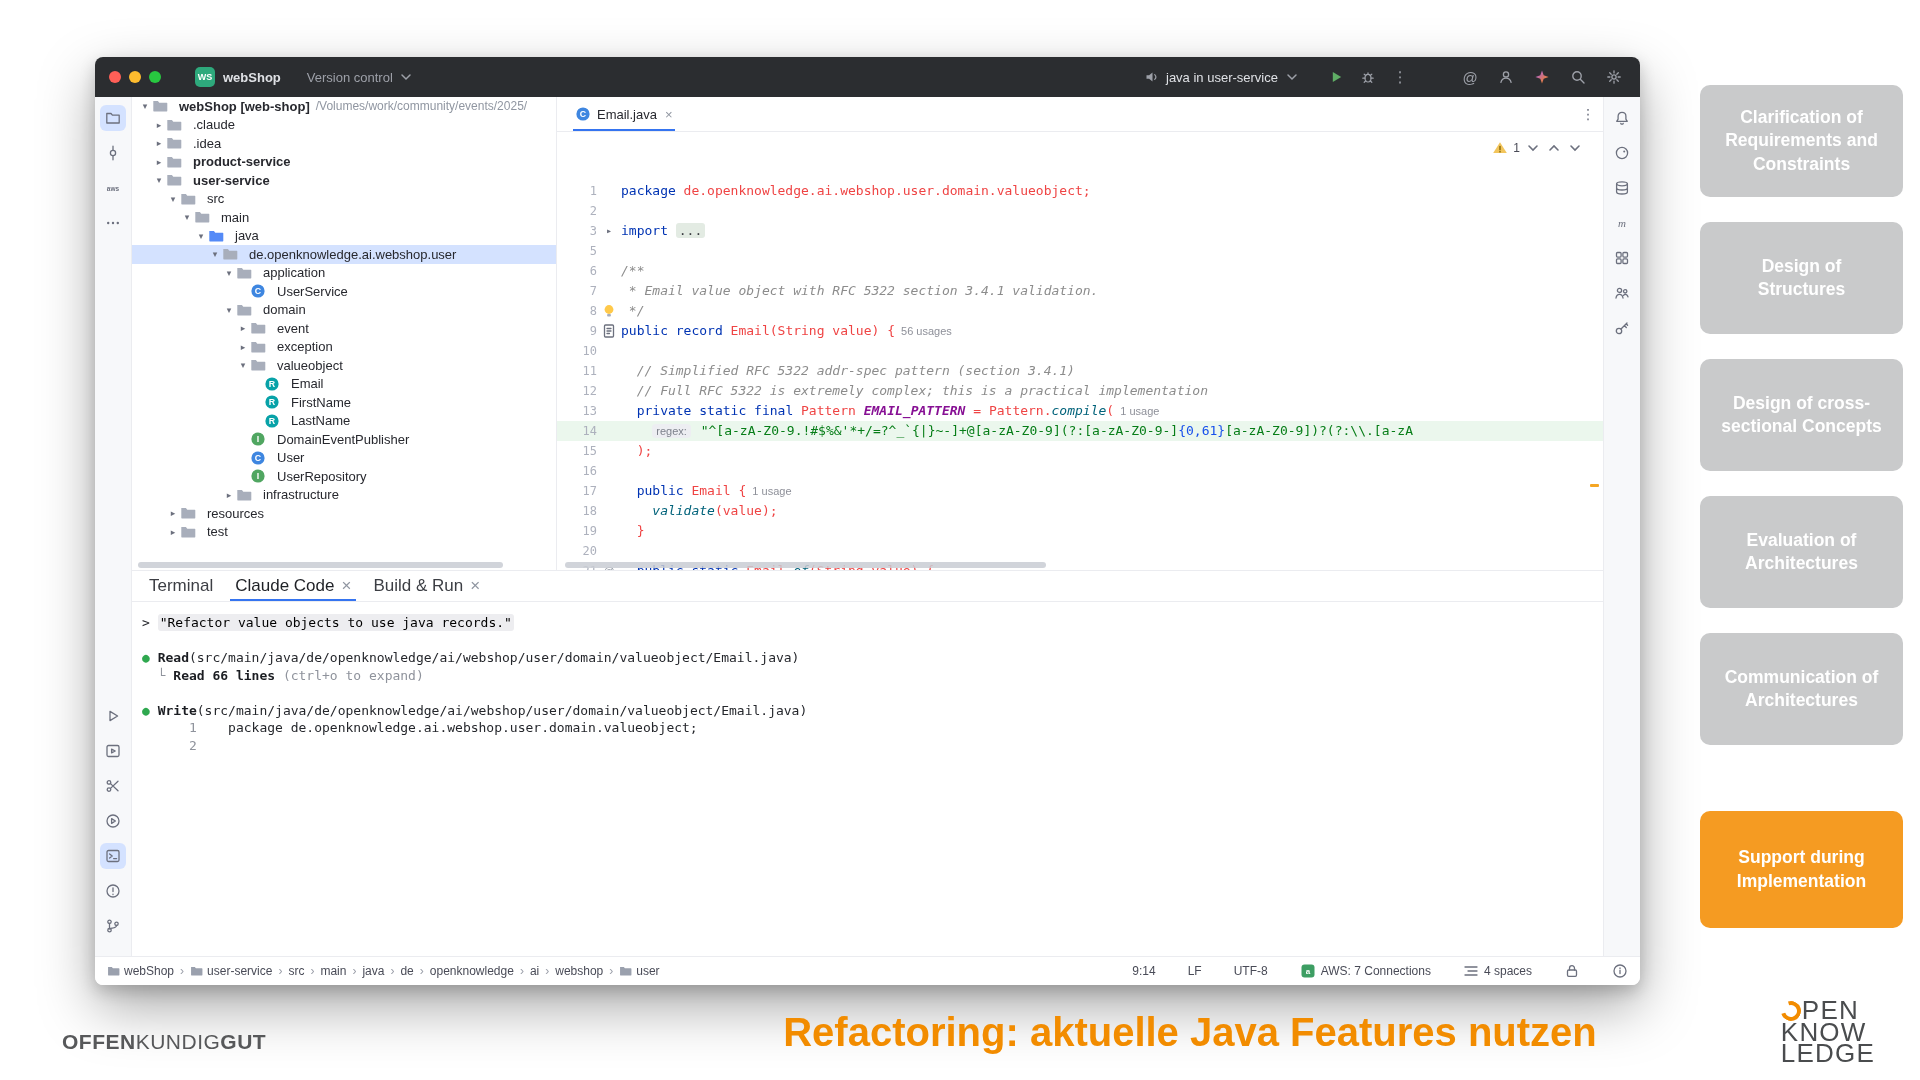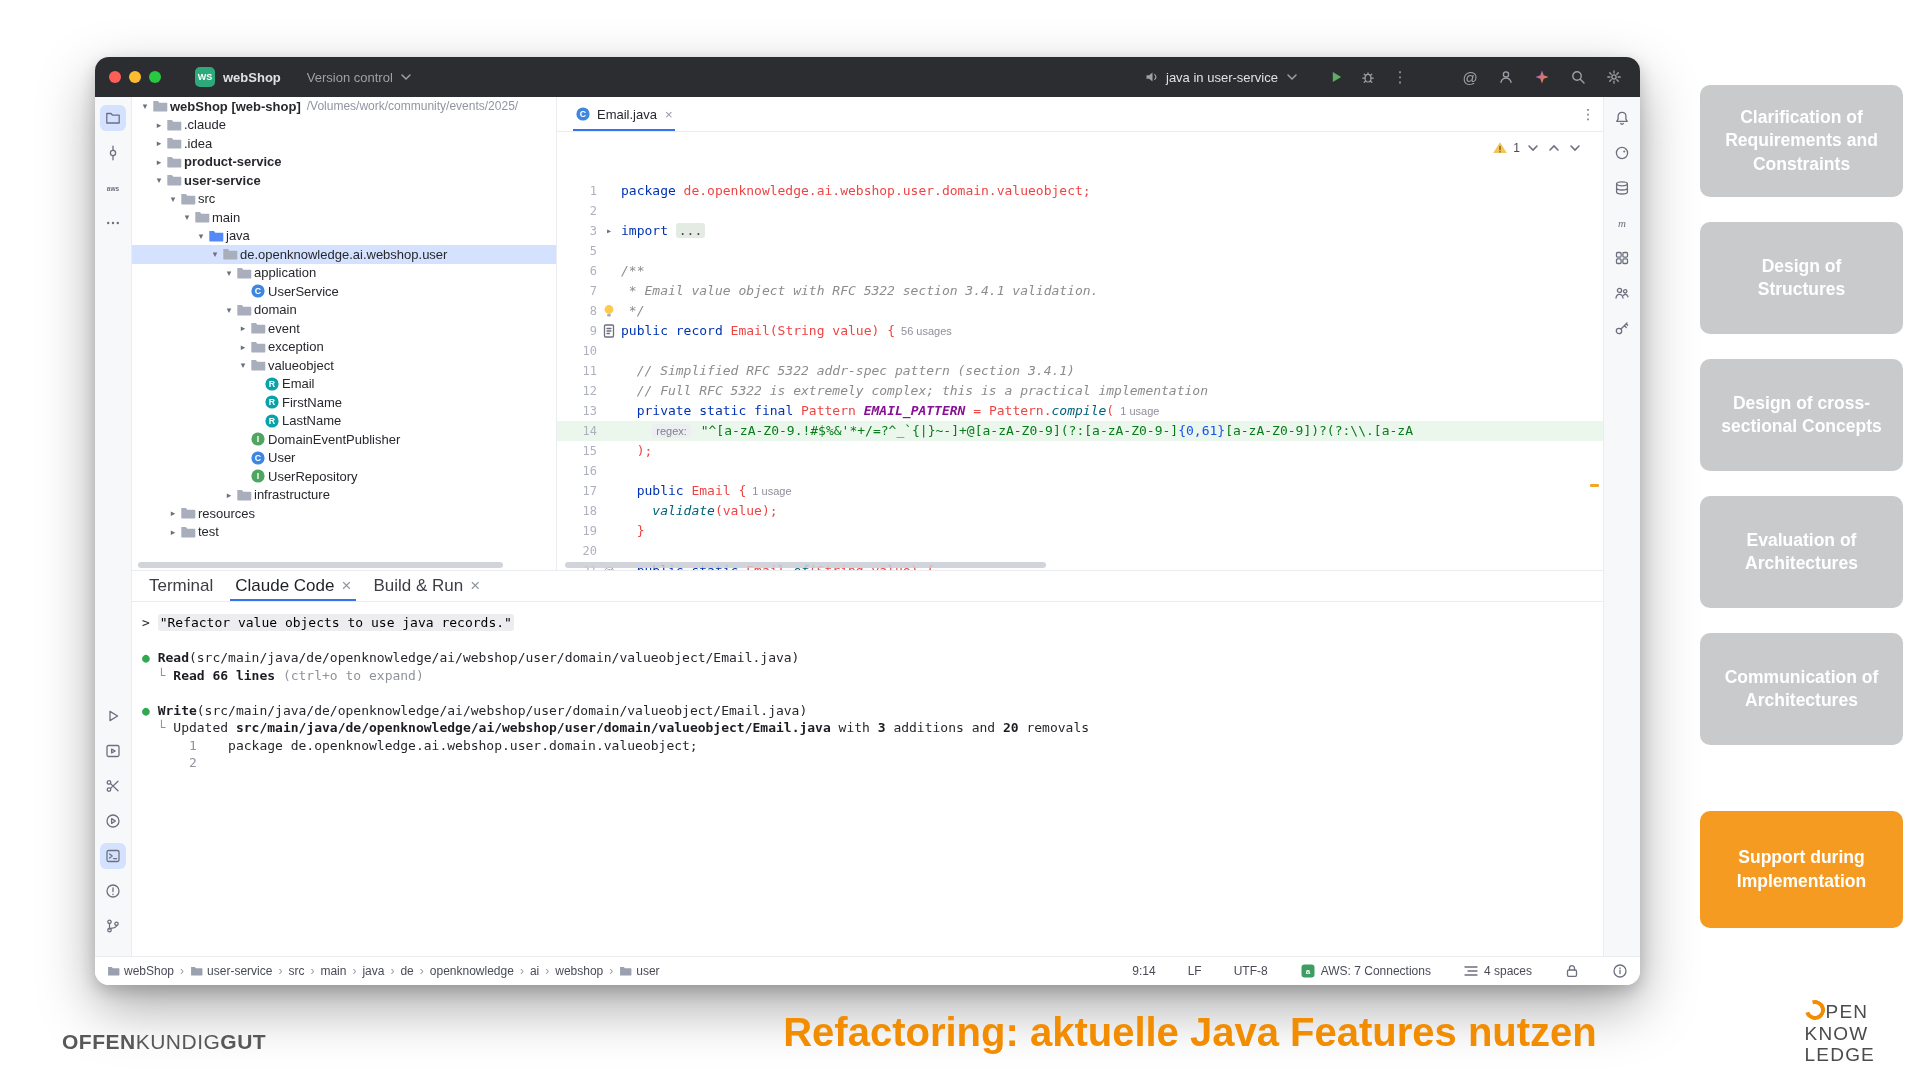--- a/index.html
+++ b/index.html
@@ -6,7 +6,7 @@
   body{width:1920px;height:1080px;background:#ffffff;font-family:"Liberation Sans",sans-serif;position:relative;overflow:hidden;}
 
   
-  .ide{position:absolute;left:95px;top:57px;width:1545px;height:928px;border-radius:14px;background:#fff;
+  .ide{position:absolute;left:95px;top:57px;width:1545px;height:928px;border-radius:8px;background:#fff;
        box-shadow:0 22px 55px rgba(0,0,0,.34),0 6px 16px rgba(0,0,0,.18);display:flex;flex-direction:column;overflow:hidden;}
 
   .titlebar{height:40px;flex:0 0 40px;background:#2b2d30;display:flex;align-items:center;padding:0 14px;color:#dfe1e5;font-size:13px;}

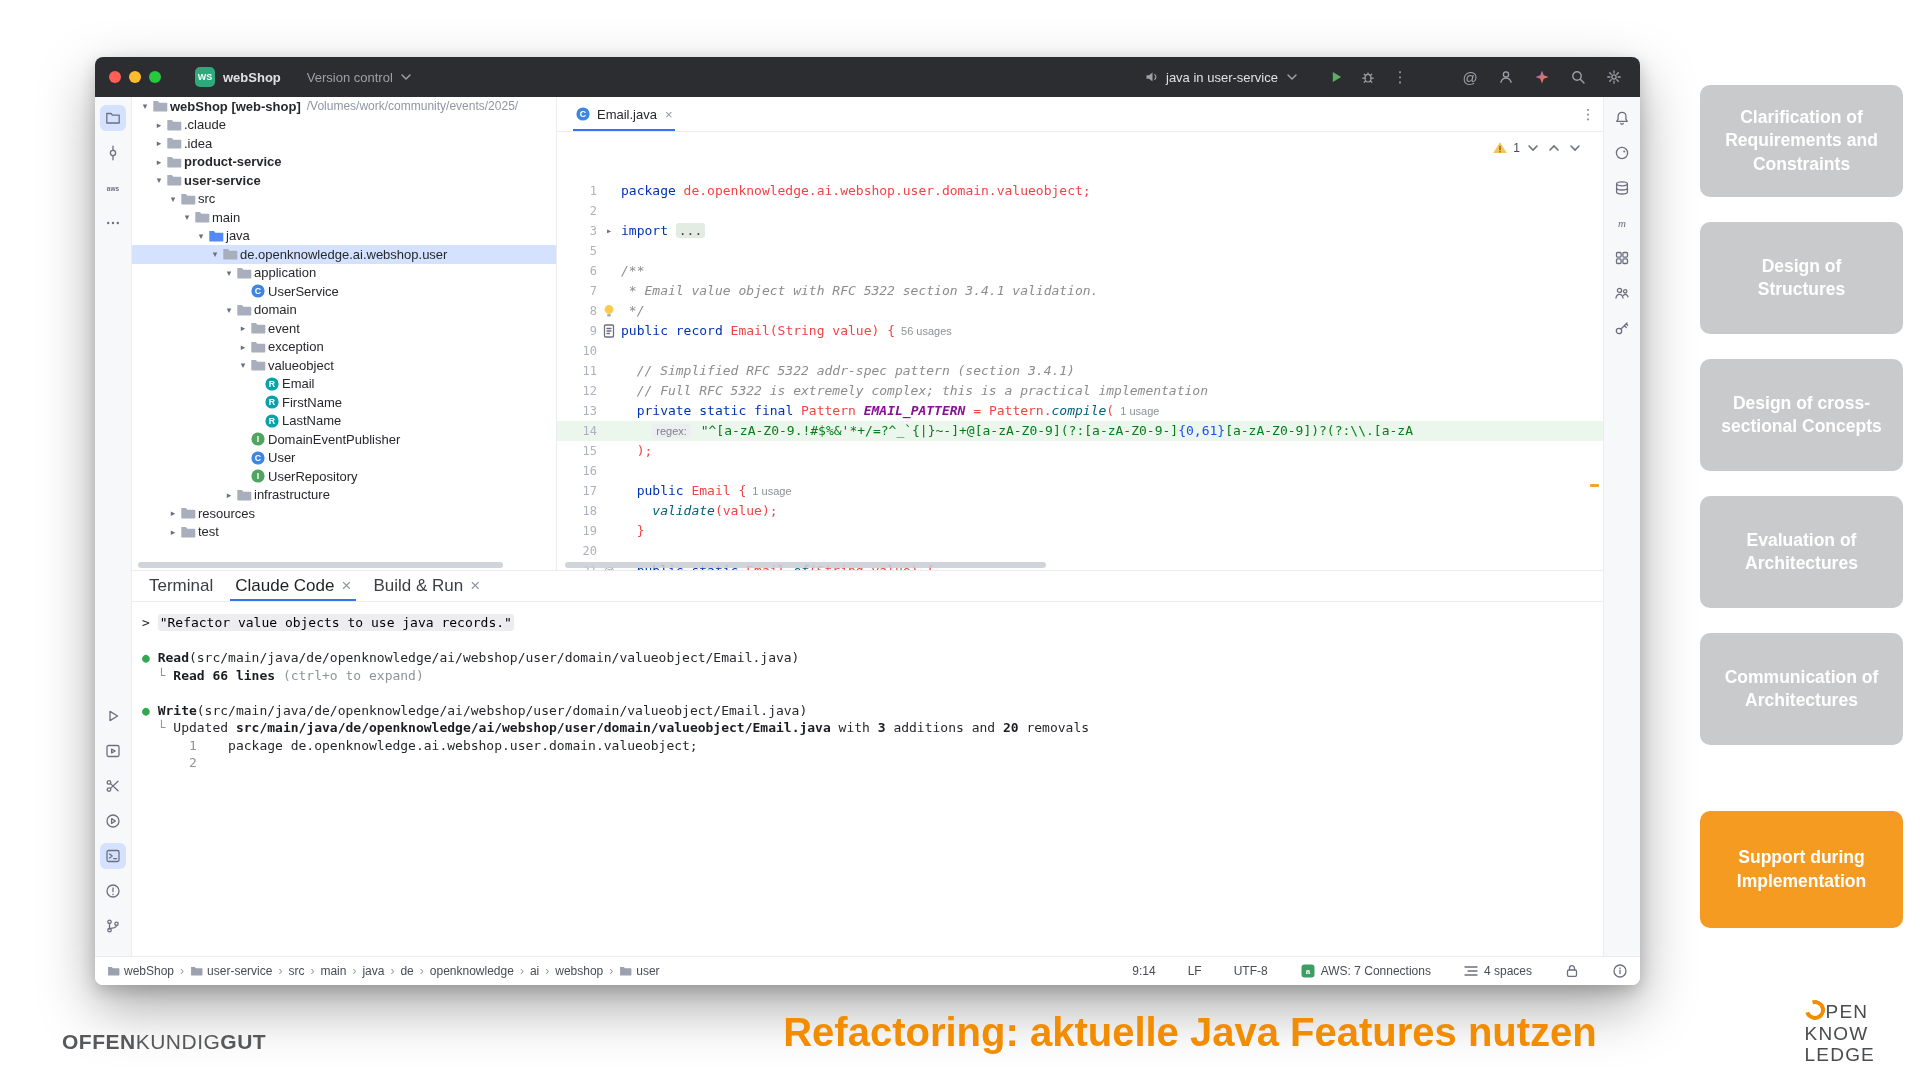--- a/index.html
+++ b/index.html
@@ -44,7 +44,7 @@
   .trow.sel{background:#d4e2ff;}
   .chev{width:14px;flex:0 0 14px;text-align:center;color:#6c707e;font-size:9px;}
   .ticon{width:17px;flex:0 0 17px;display:flex;align-items:center;}
-  .tlabel{margin-left:1px;}
+  .tlabel{margin-left:10px;}
   .tlabel.b{font-weight:bold;}
   .tsub{color:#9096a1;font-size:12px;margin-left:6px;}
   .hscroll{position:absolute;bottom:2px;height:6px;border-radius:3px;background:#c9ccd3;opacity:.85;}

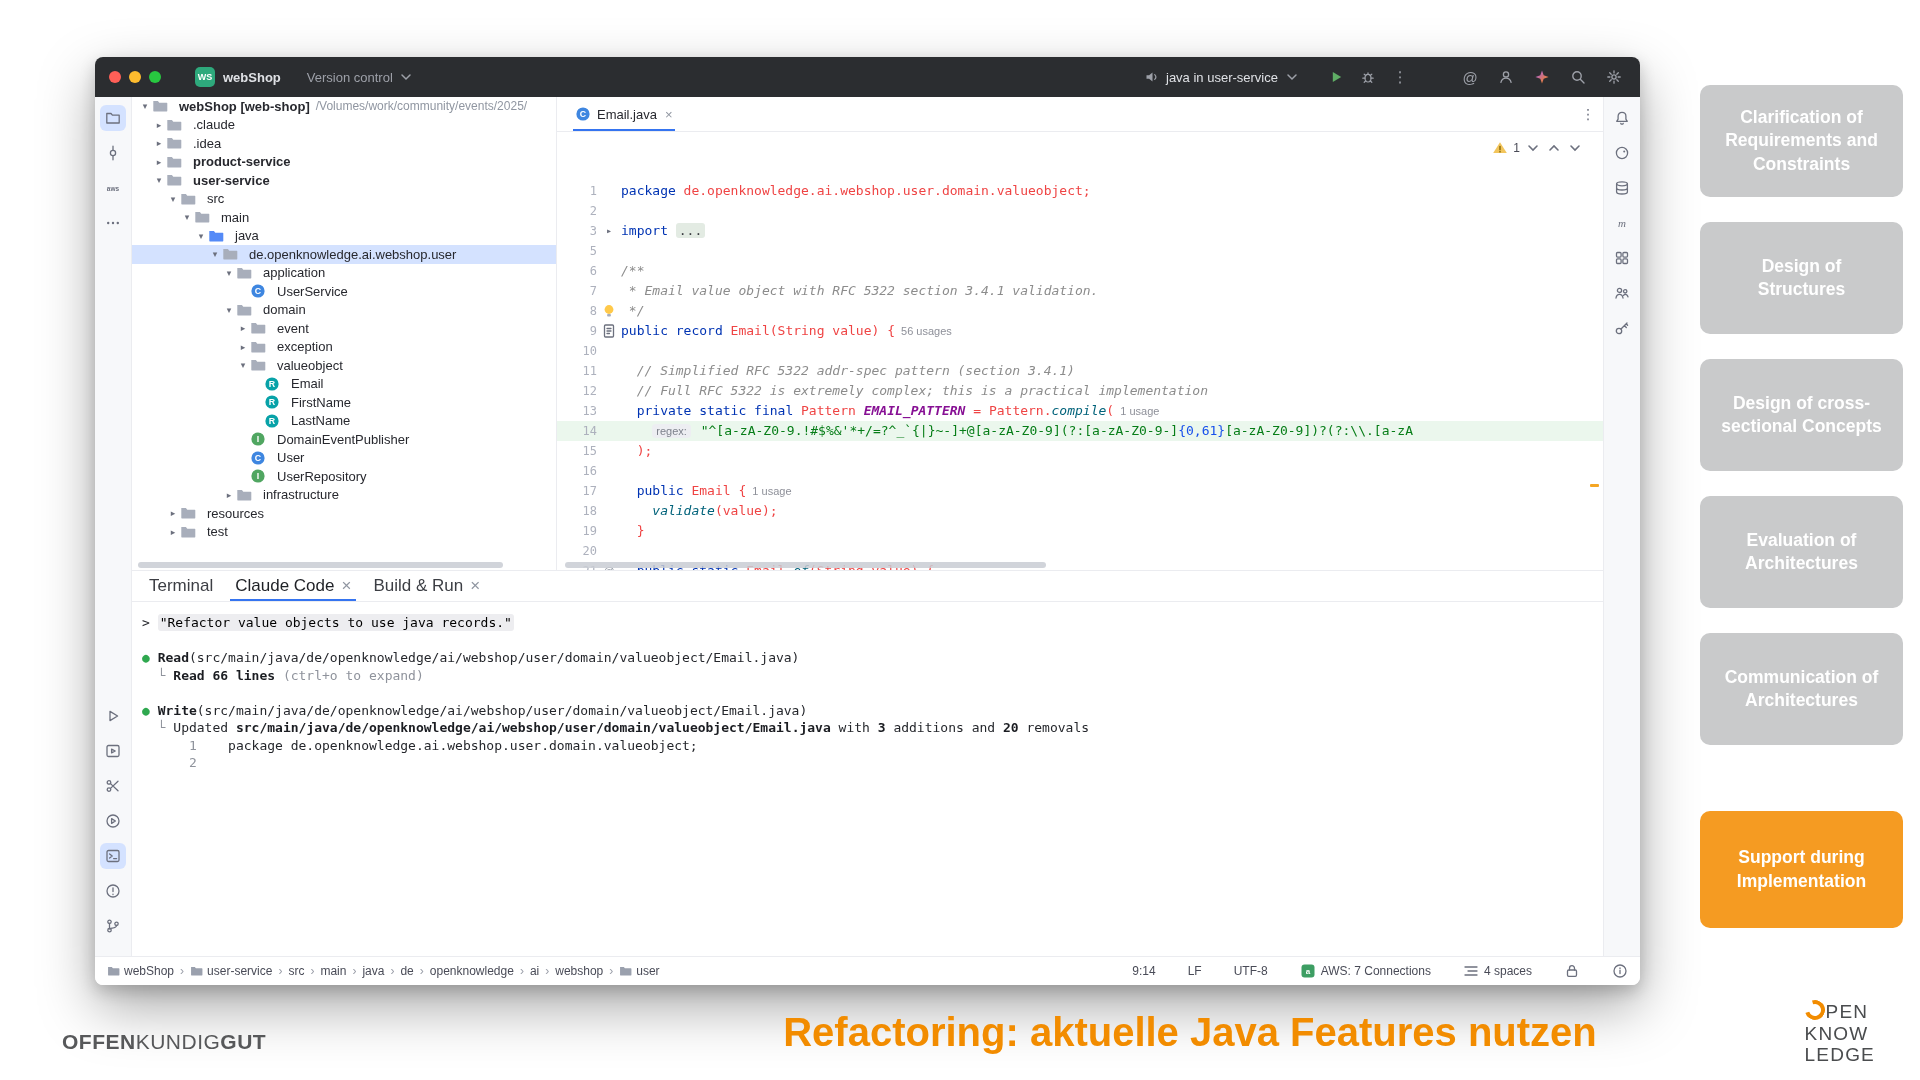--- a/index.html
+++ b/index.html
@@ -562,7 +562,6 @@
               <div class="tline"><span class="tdim">  └ </span><span class="tb">Read 66 lines</span><span class="tp"> </span><span class="tdim">(ctrl+o to expand)</span></div>
               <div class="tline"></div>
               <div class="tline"><span class="tbul">●</span><span class="tp"> </span><span class="tb">Write</span><span class="tp">(src/main/java/de/openknowledge/ai/webshop/user/domain/valueobject/Email.java)</span></div>
-              <div class="tline"><span class="tdim">  └ </span><span class="tp">Updated </span><span class="tb">src/main/java/de/openknowledge/ai/webshop/user/domain/valueobject/Email.java</span><span class="tp"> with </span><span class="tb">3</span><span class="tp"> additions and </span><span class="tb">20</span><span class="tp"> removals</span></div>
               <div class="tline"><span class="tdim">      1    </span><span class="tp">package de.openknowledge.ai.webshop.user.domain.valueobject;</span></div>
               <div class="tline"><span class="tdim">      2</span></div>
             </div>

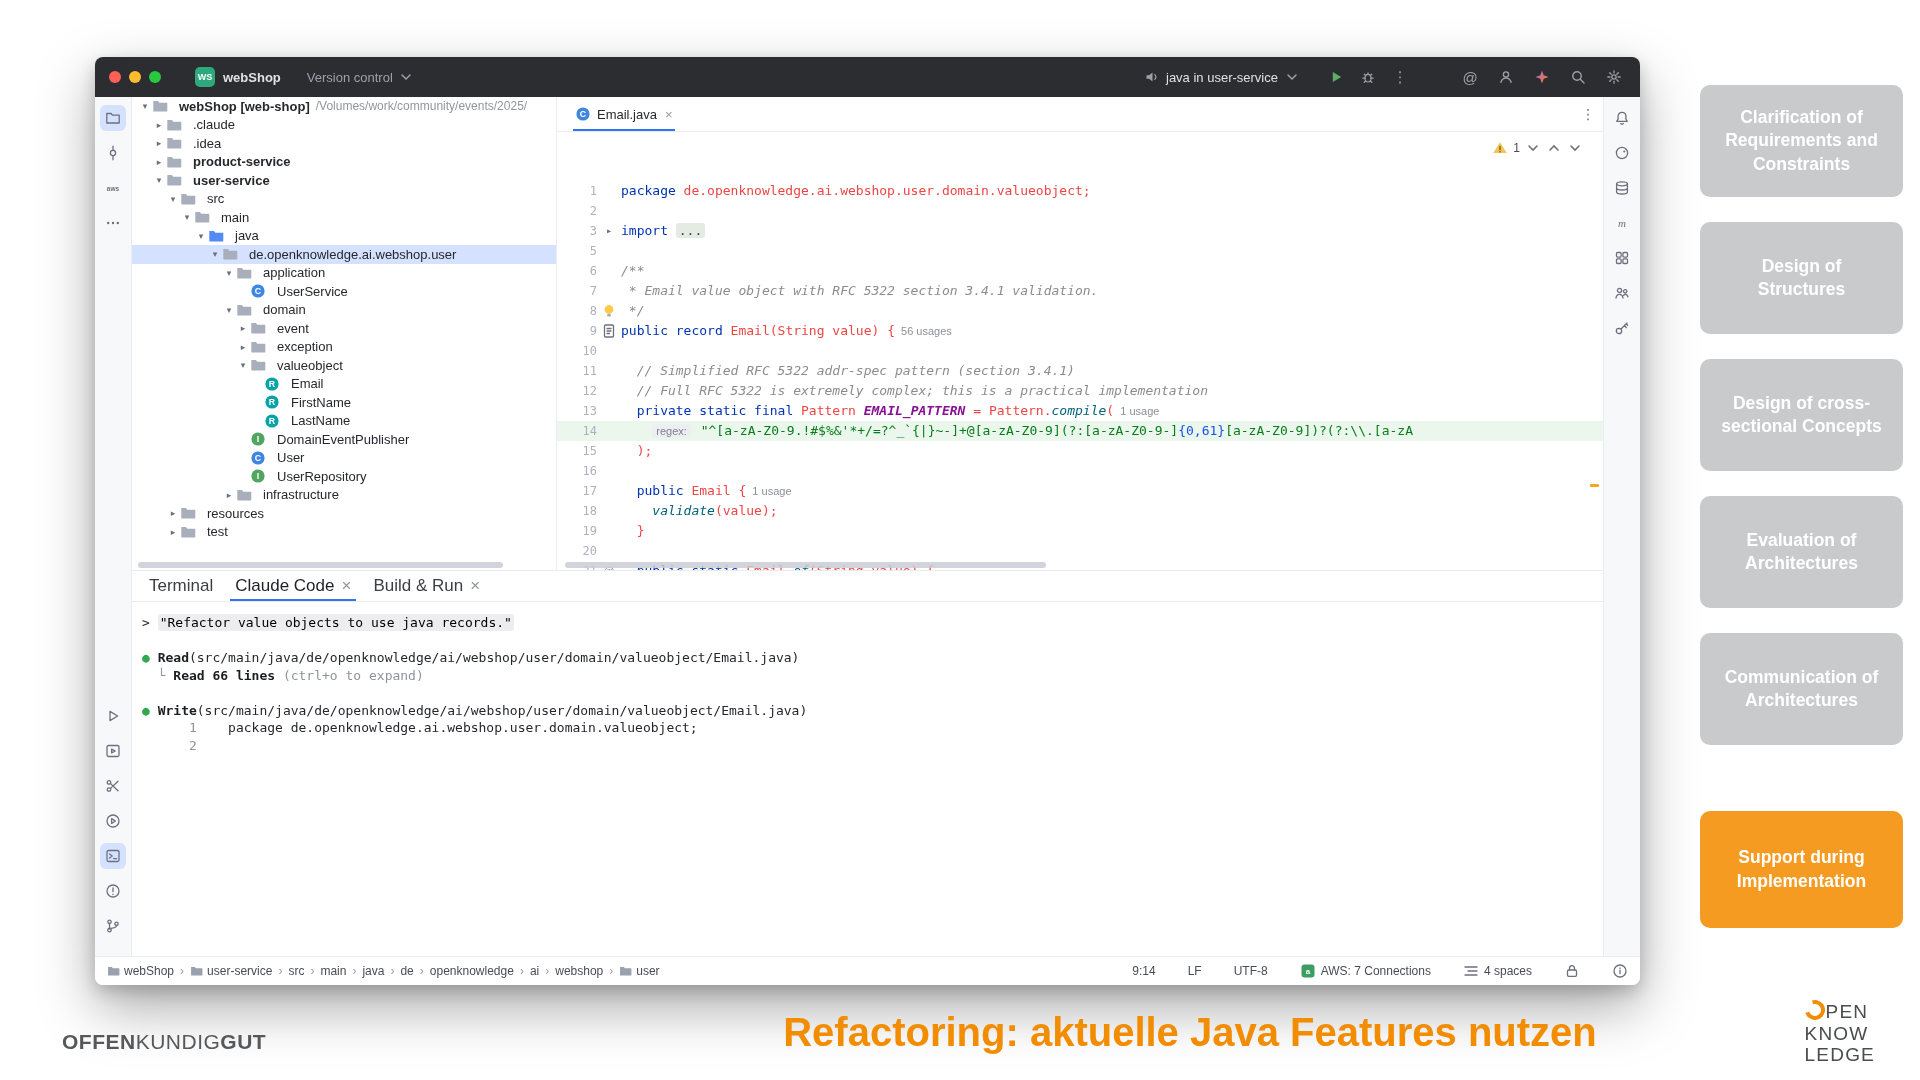--- a/index.html
+++ b/index.html
@@ -107,7 +107,7 @@
   .footer-logo{position:absolute;left:62px;top:1030px;font-size:21px;color:#57585a;letter-spacing:.5px;}
   .footer-logo .w800{font-weight:800;}
   .footer-logo .w400{font-weight:400;}
-  .brand{position:absolute;right:45px;top:1000px;font-size:19px;line-height:21.5px;color:#4a4c4e;letter-spacing:1.2px;}
+  .brand{position:absolute;right:45px;top:1000px;font-size:26px;line-height:21.5px;color:#4a4c4e;letter-spacing:1.2px;}
   .brand-arc{display:inline-block;width:12px;height:12px;border:4.5px solid #f28c00;border-left-color:transparent;border-radius:50%;
              transform:rotate(28deg);vertical-align:-2px;margin-right:1px;}
 

